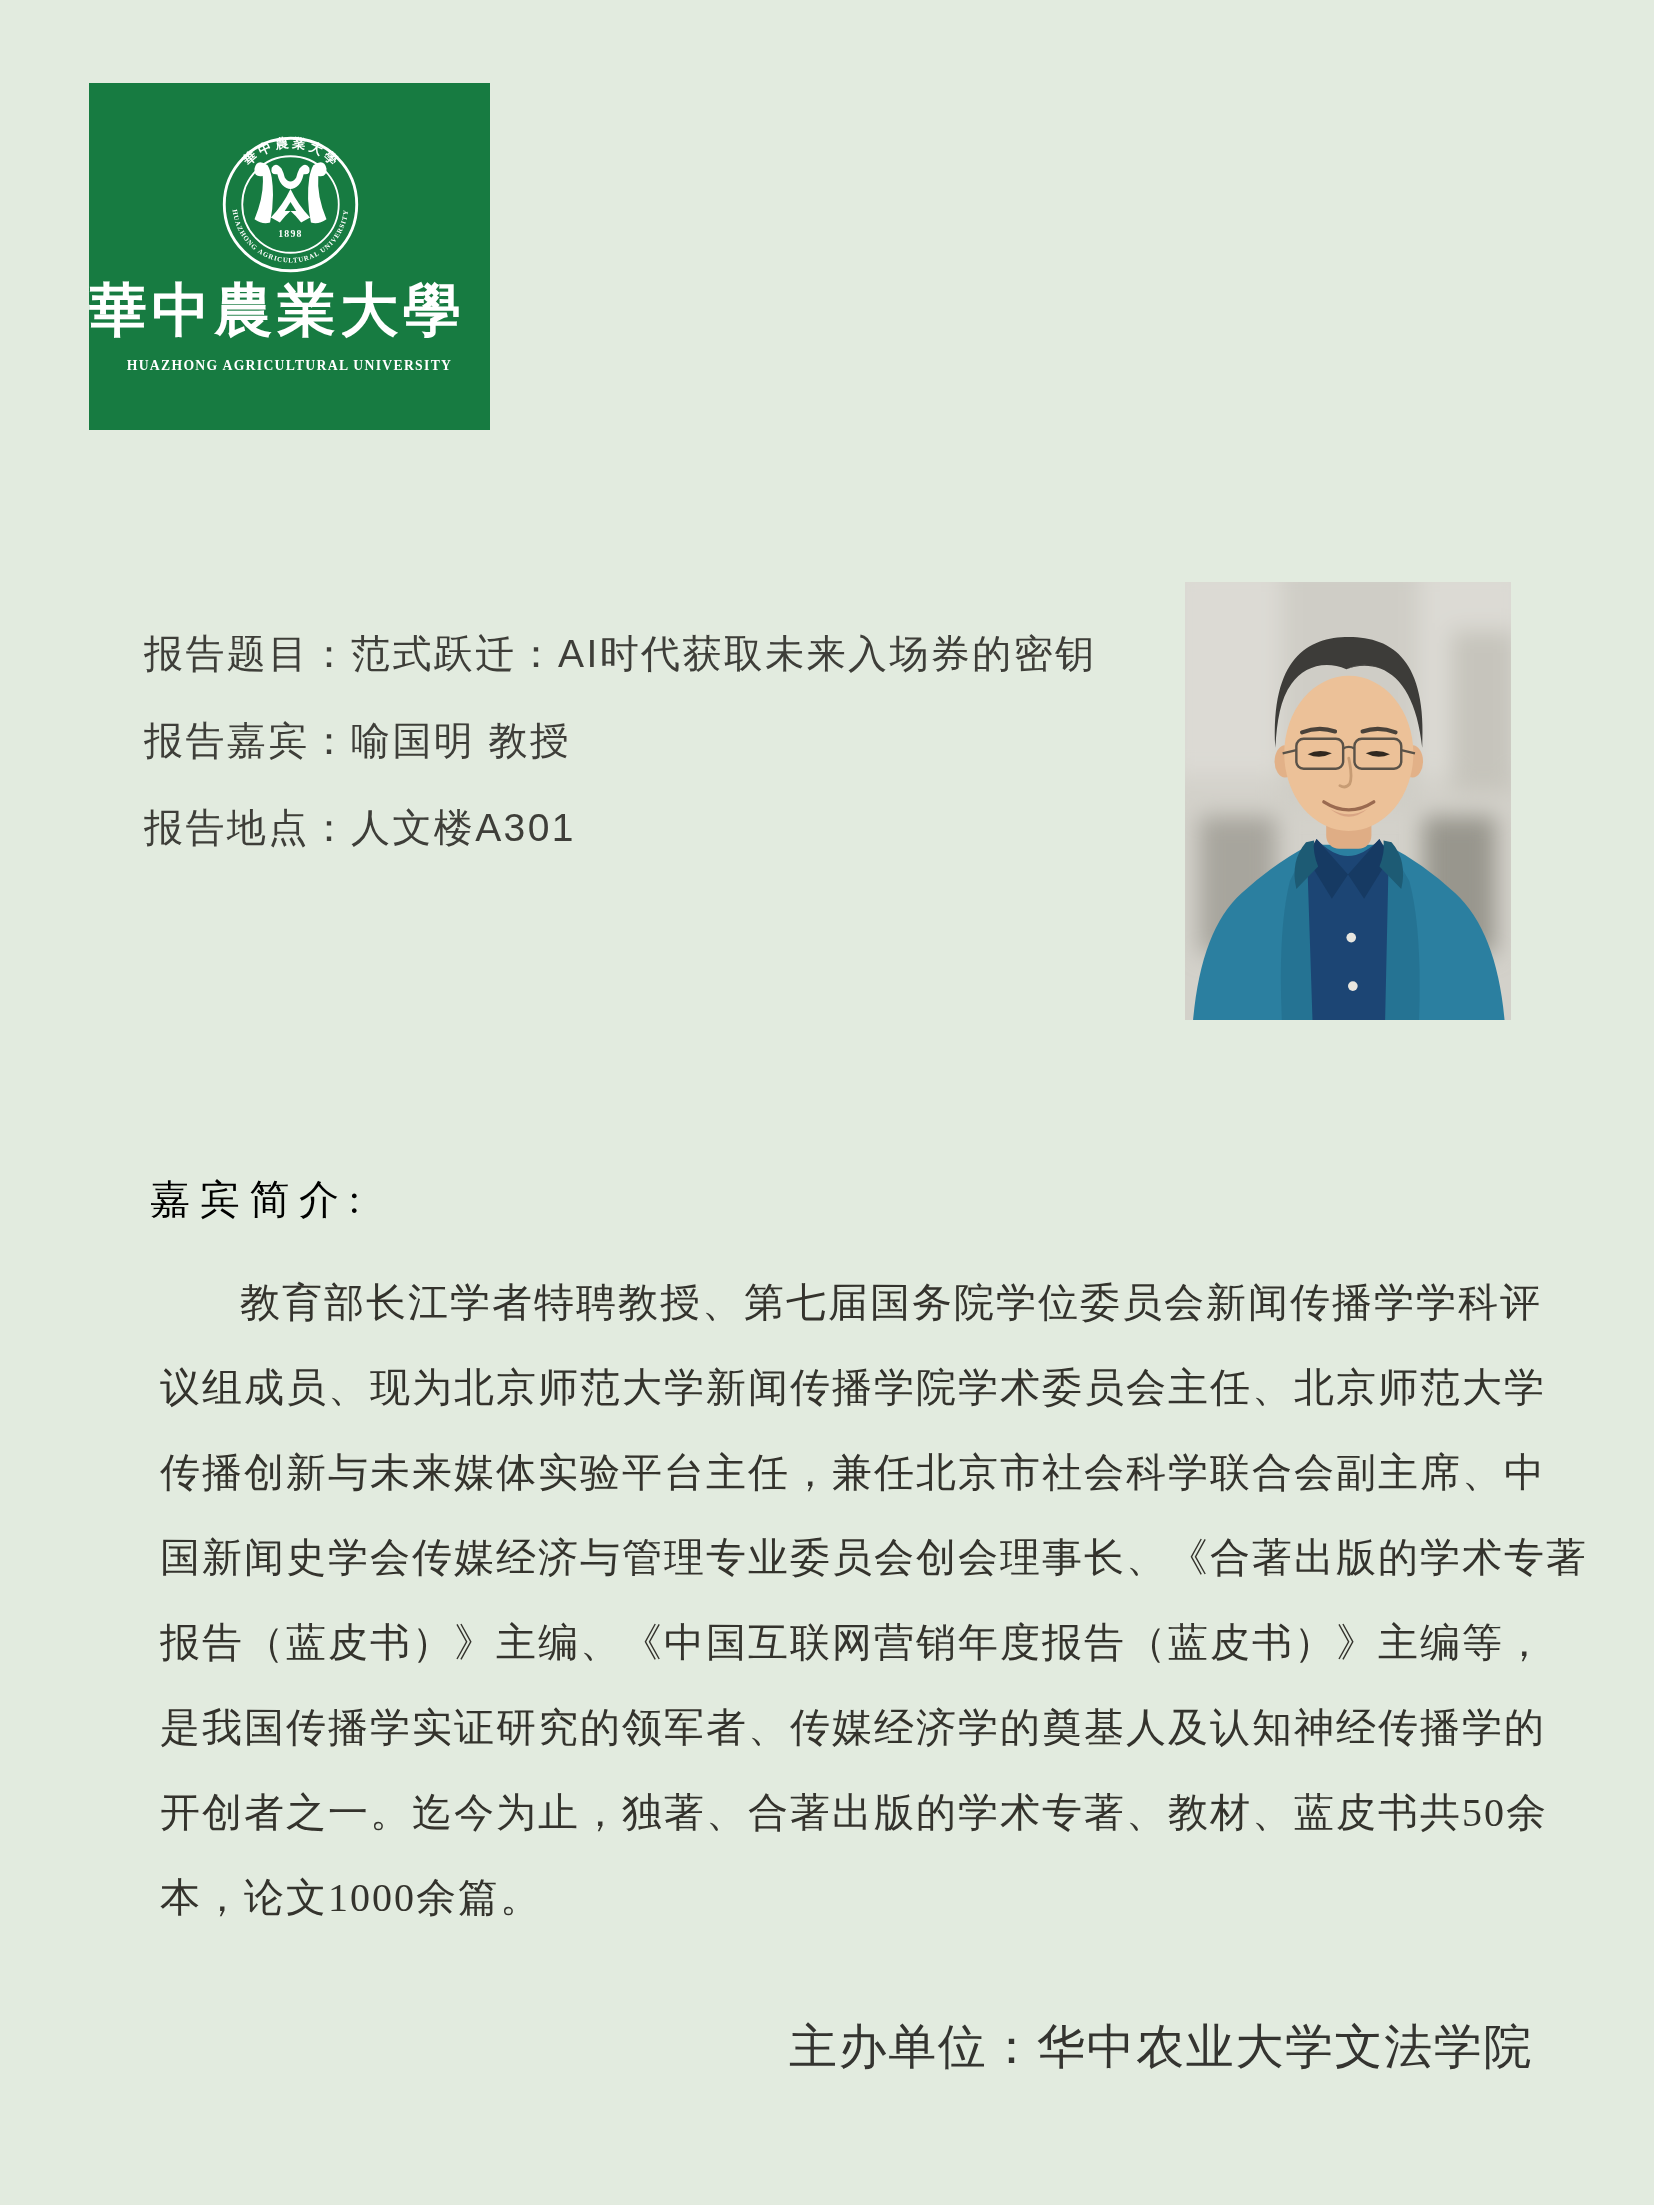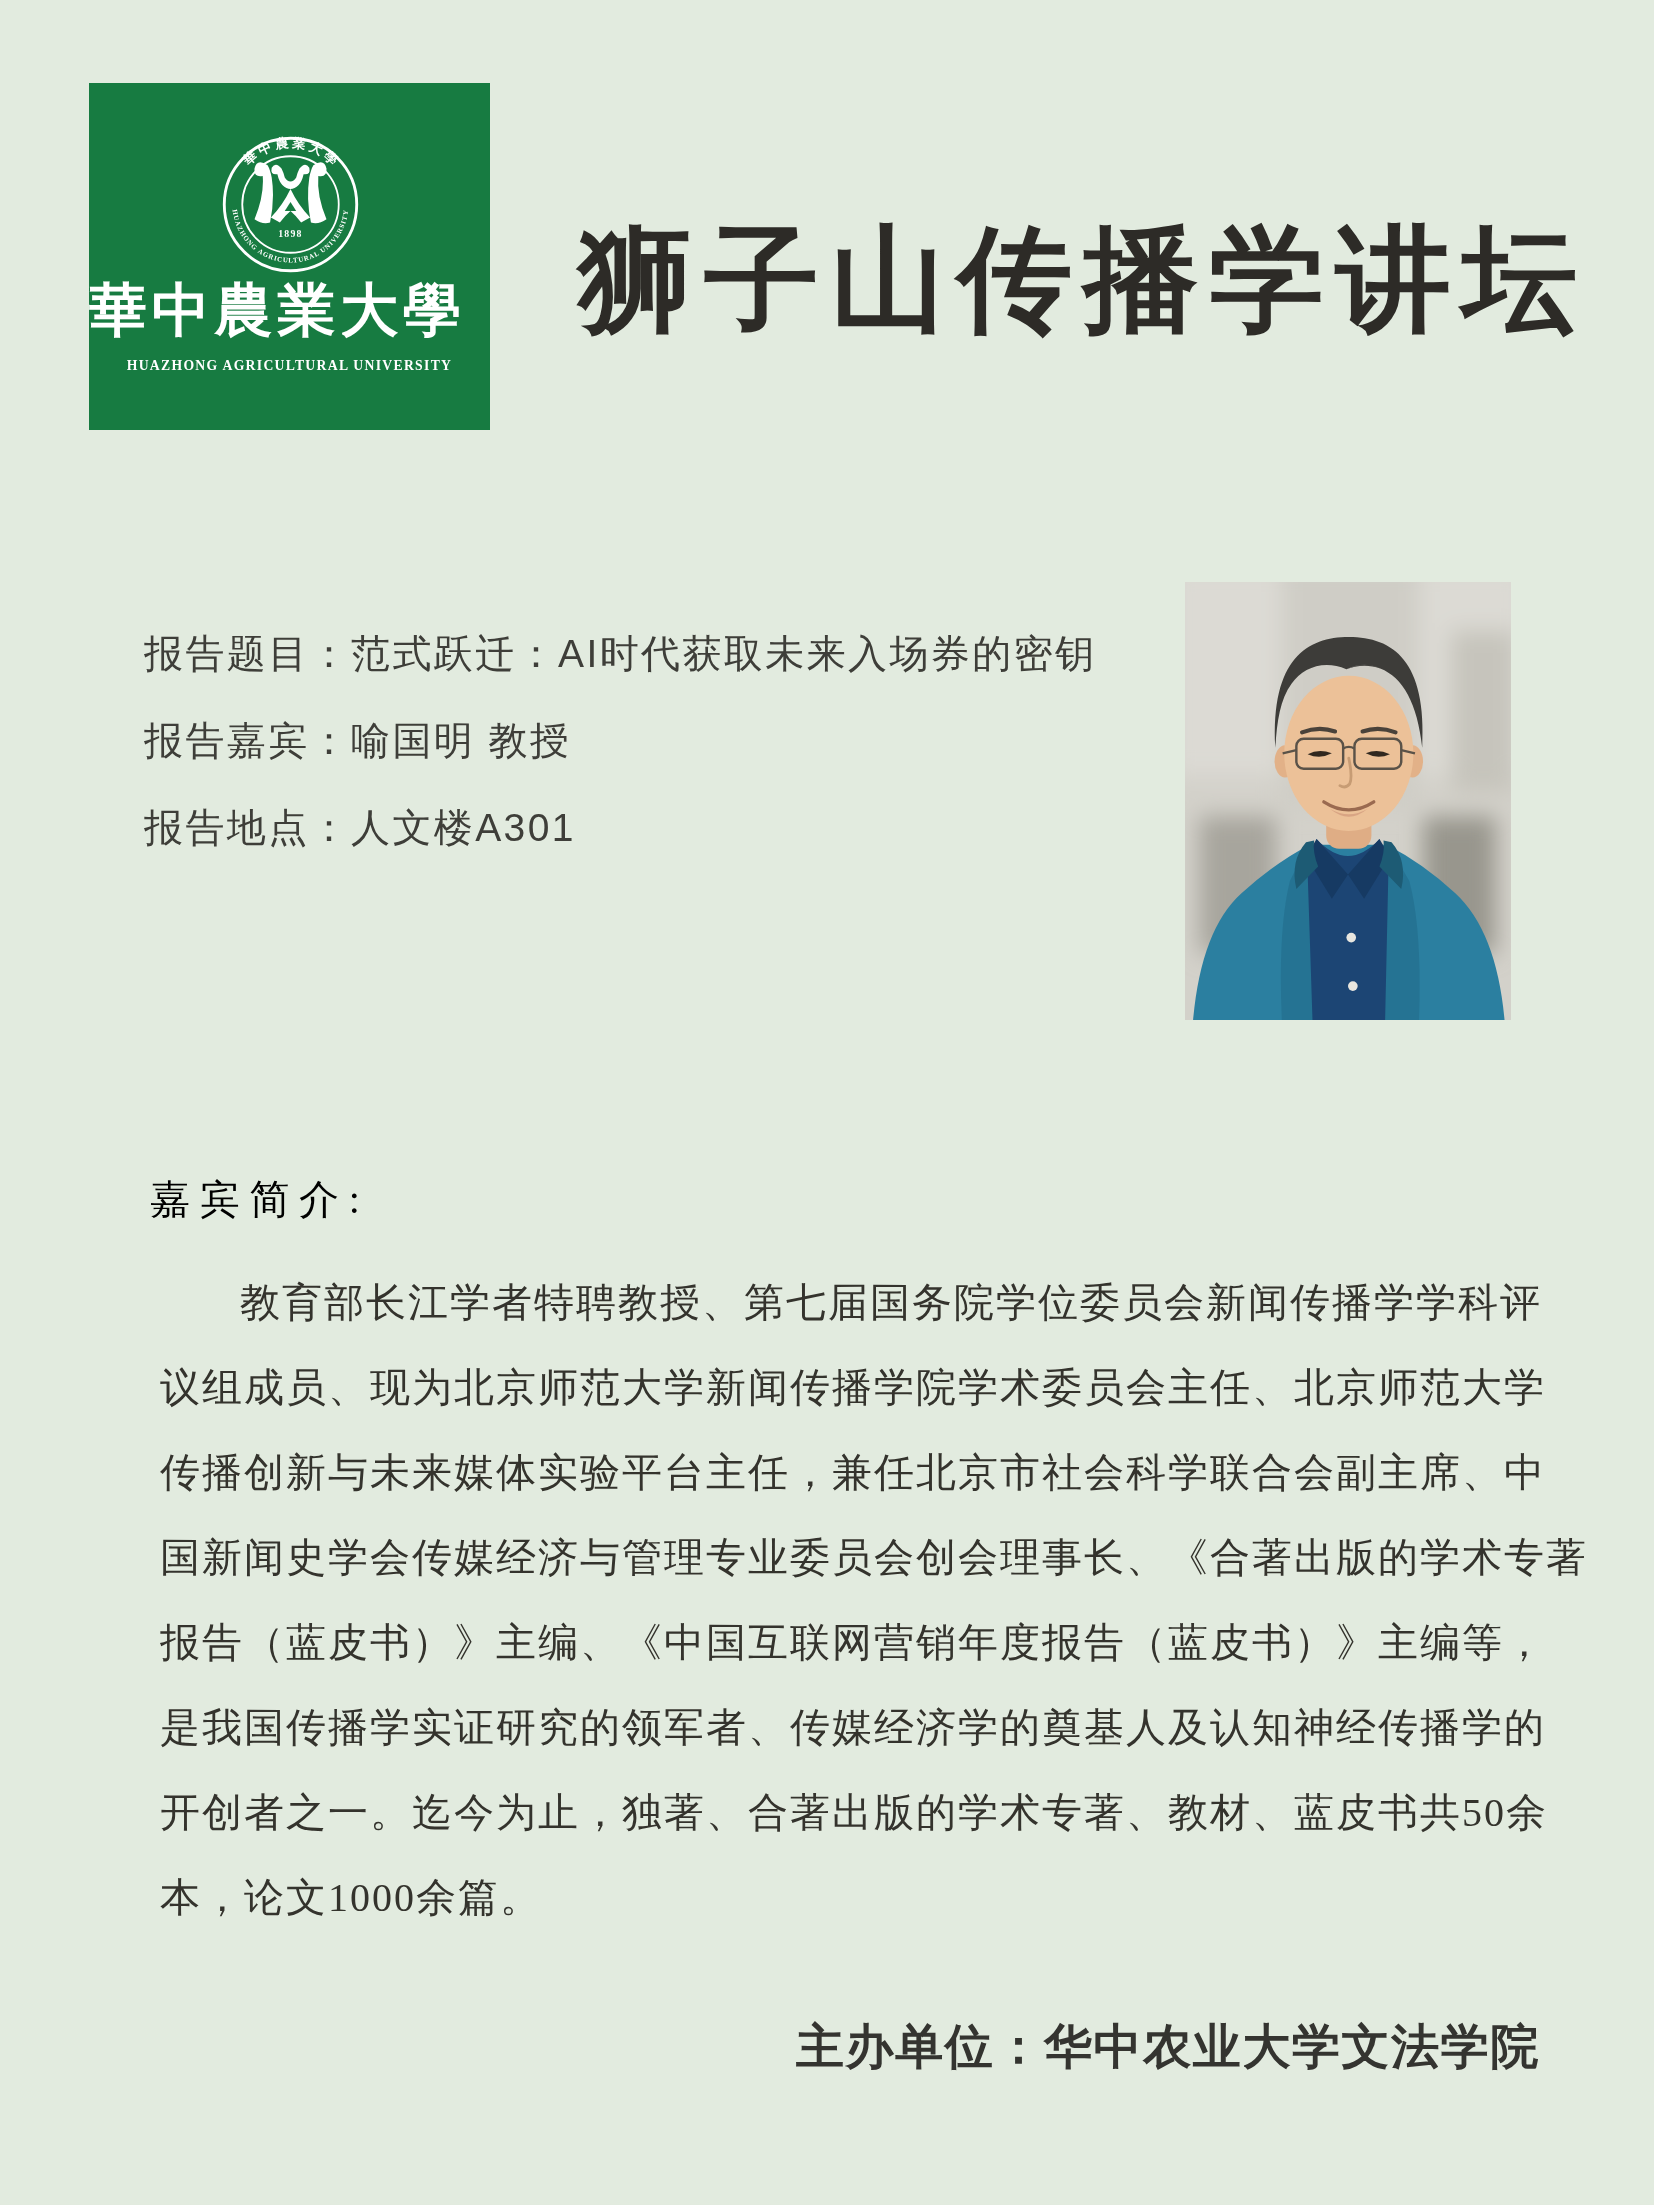--- a/index.html
+++ b/index.html
@@ -75,7 +75,6 @@
     <div class="name-en">HUAZHONG AGRICULTURAL UNIVERSITY</div>
   </div>
 
-  <div class="page-title">狮子山传播学讲坛</div>
 
   <div class="details">
     <div class="detail-line">报告题目：范式跃迁：AI时代获取未来入场券的密钥</div>

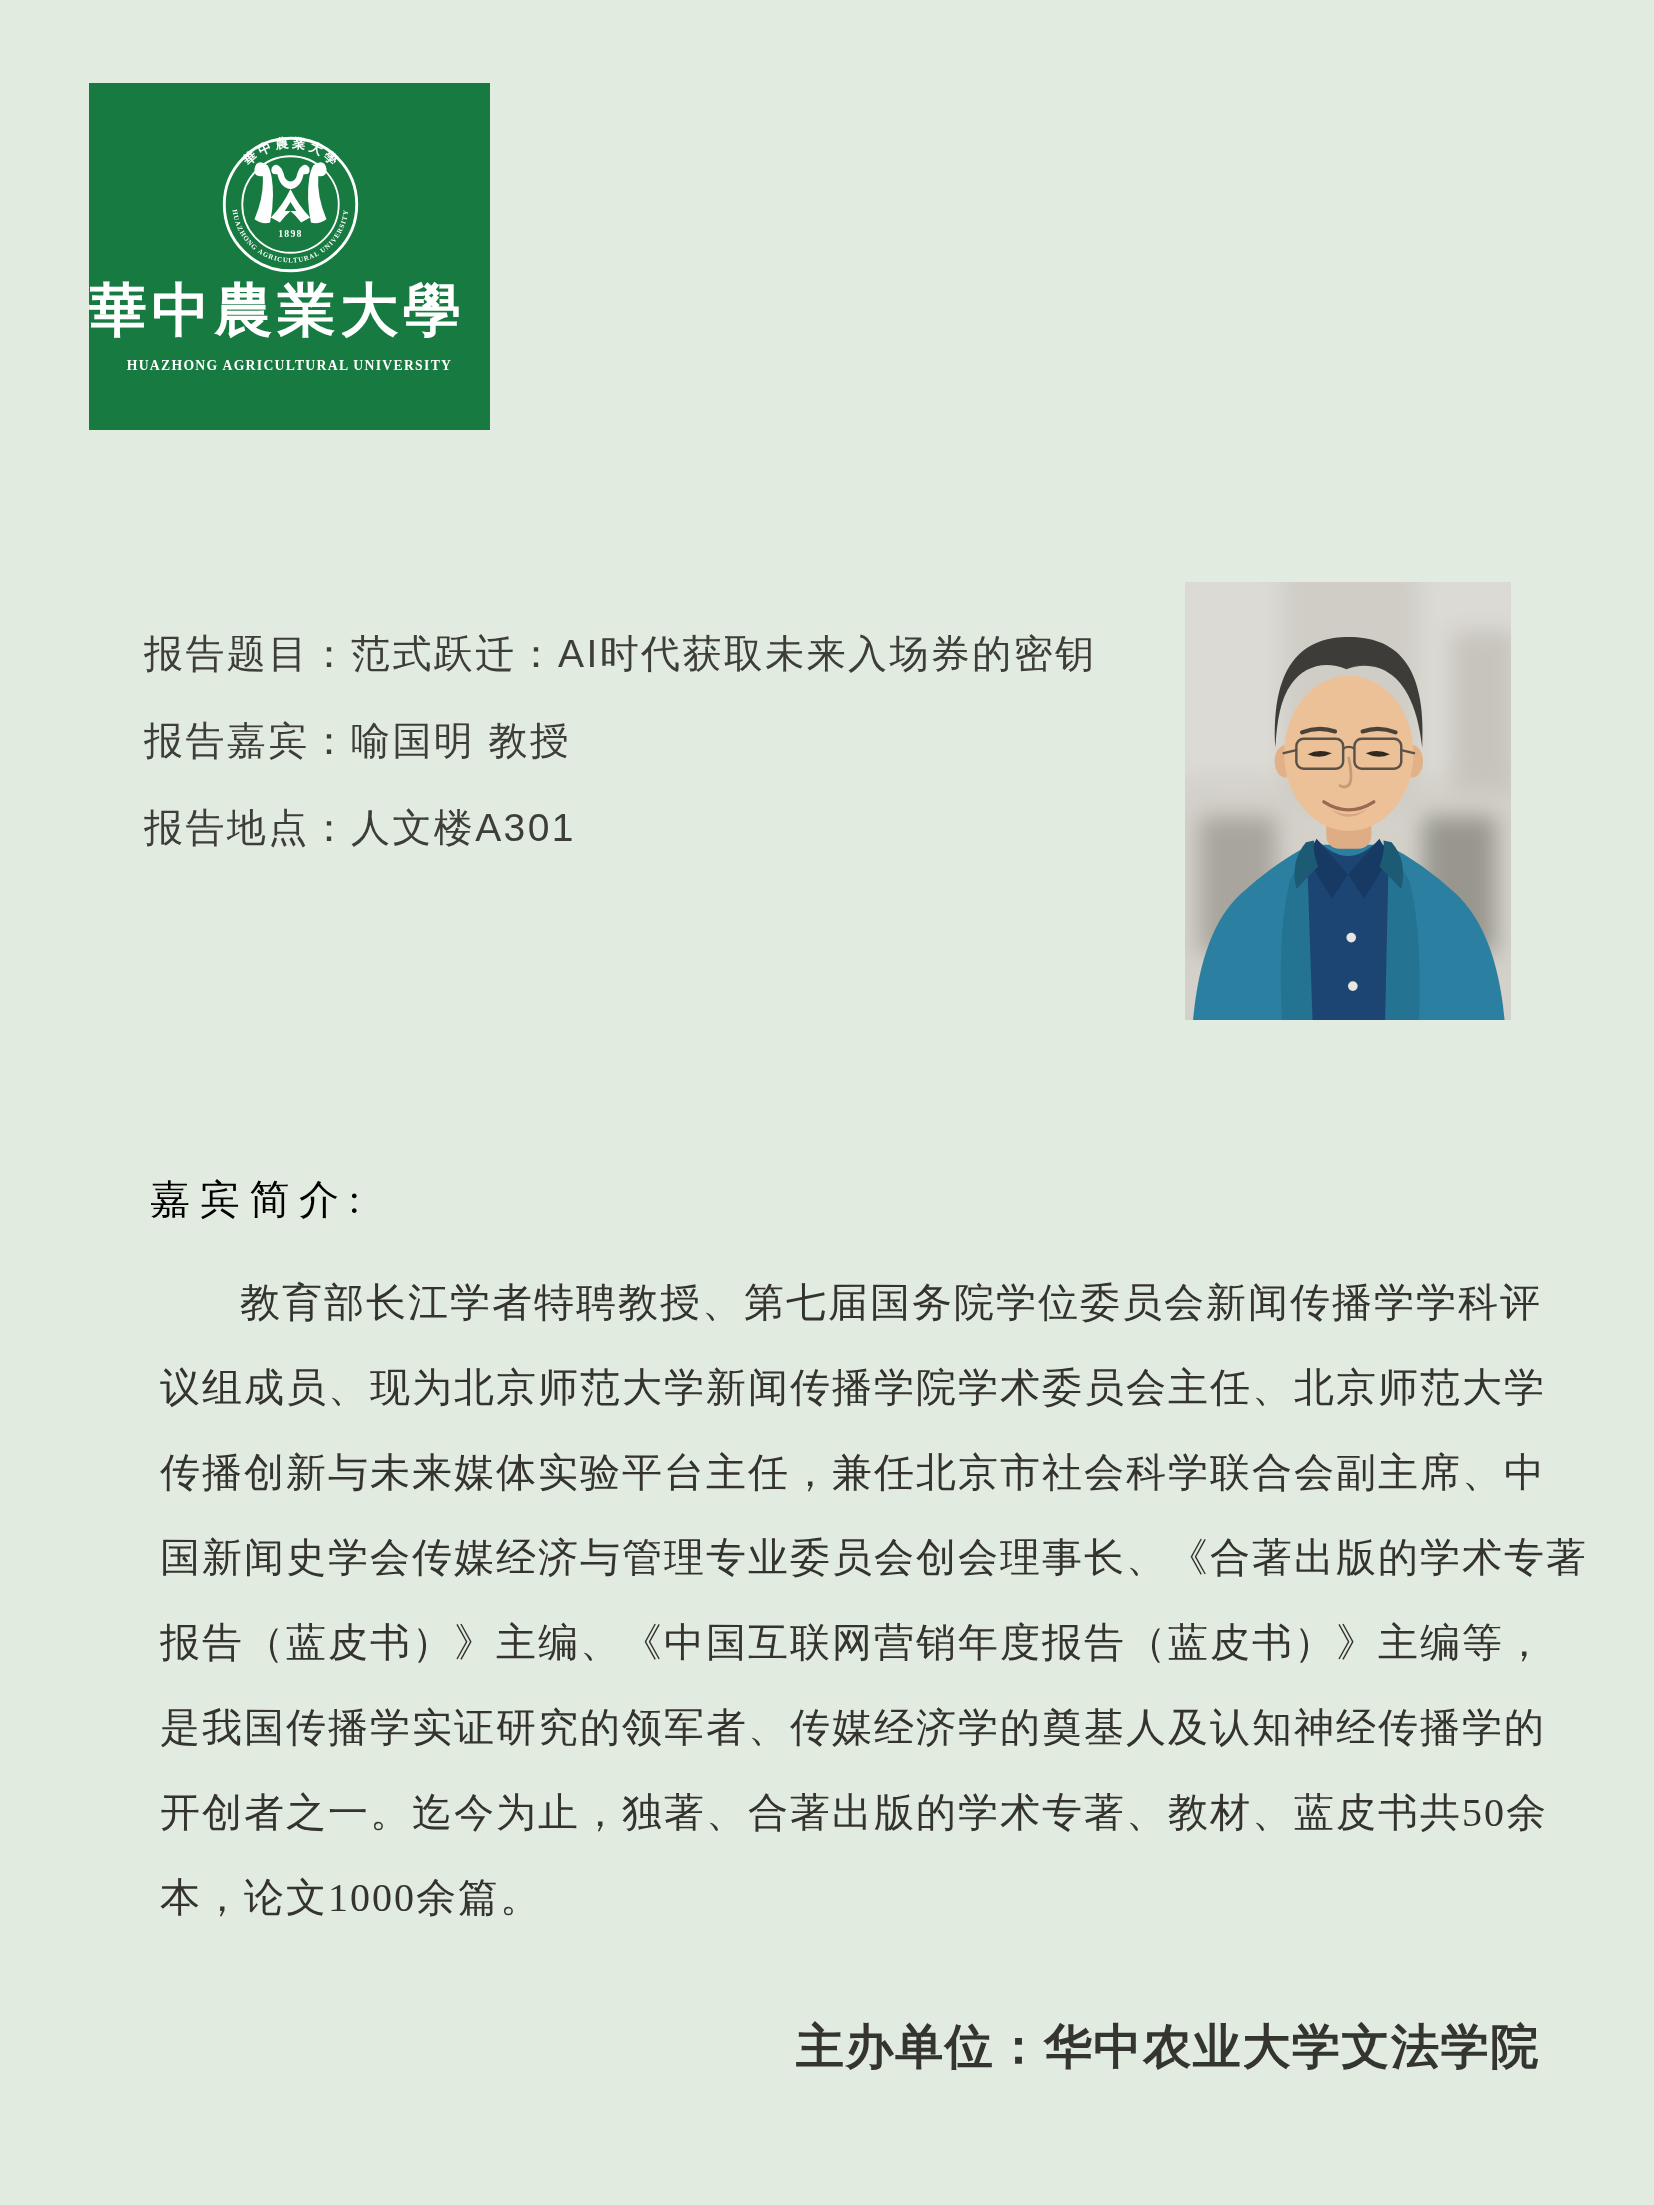--- a/index.html
+++ b/index.html
@@ -38,8 +38,8 @@
   .bio-line:first-child{text-indent:2em;}
 
   
-  .organizer{position:absolute;right:114px;top:2018px;color:#343430;
-             font-size:48px;line-height:57px;font-weight:bold;letter-spacing:1.6px;white-space:nowrap;}
+  .organizer{position:absolute;right:121px;top:2018px;color:#343430;
+             font-size:48px;line-height:57px;font-weight:normal;letter-spacing:1.6px;white-space:nowrap;}
 </style>
 </head>
 <body>

